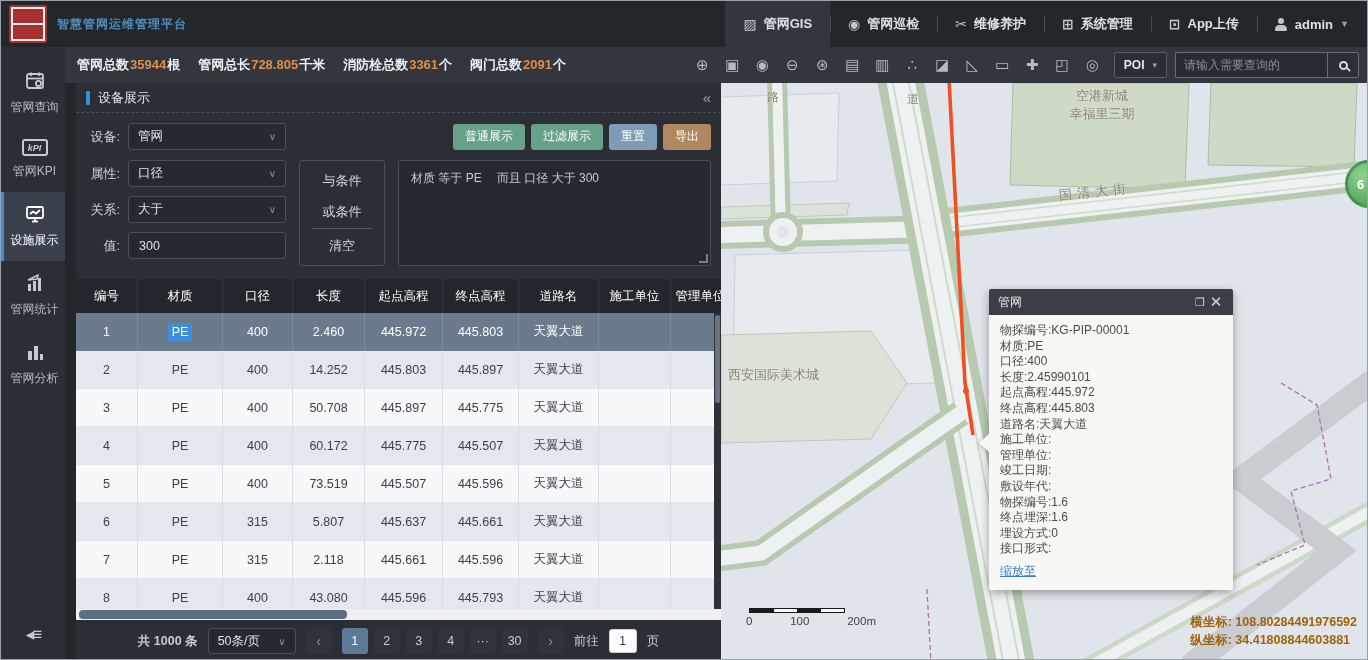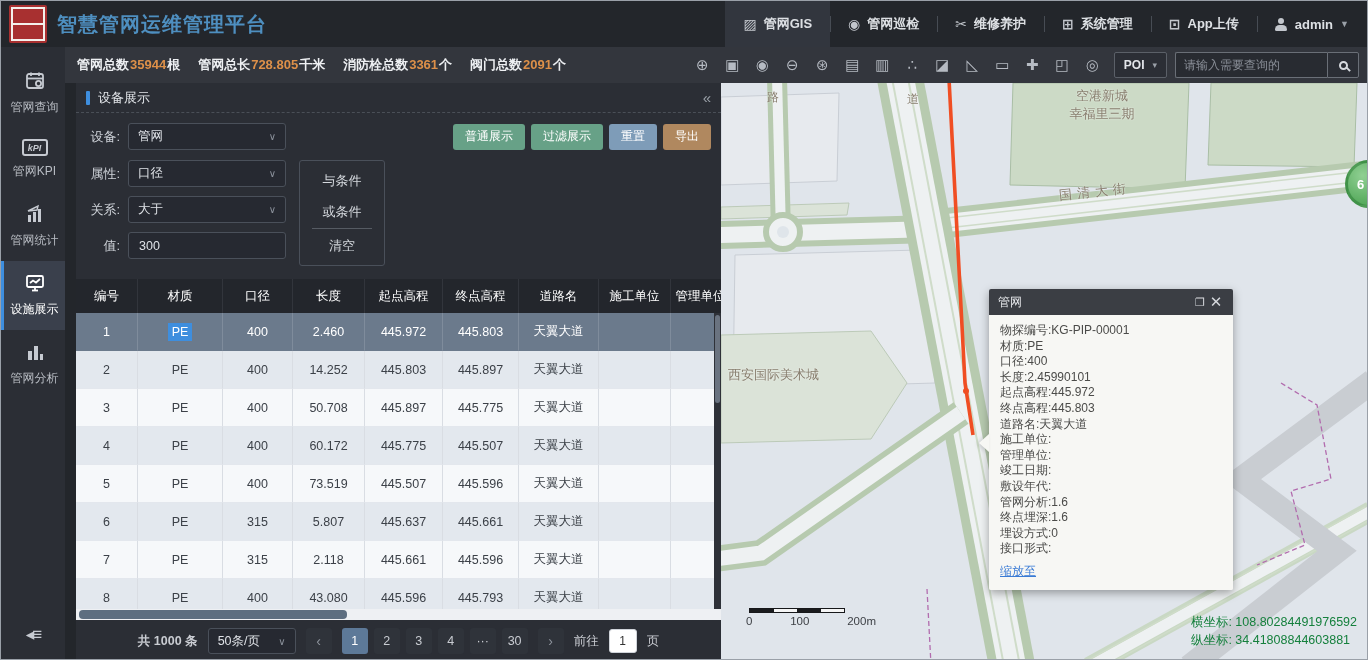--- a/index.html
+++ b/index.html
@@ -13,7 +13,7 @@
   .logo i { display:block; flex:1; background:
       linear-gradient(#a83030,#a83030); border:2px solid #a83030; }
   .logo i.l2 { border-width:2px 4px; }
-  .app-title { margin-left:10px; font-size:20px; font-weight:bold; color:#4e8fc0; letter-spacing:1px; }
+  .app-title { margin-left:10px; font-size:12px; font-weight:bold; color:#4e8fc0; letter-spacing:1px; }
   .nav { margin-left:auto; height:100%; display:flex; align-items:stretch; }
   .nav-item { position:relative; display:flex; align-items:center; gap:7px; padding:0 18px; font-size:13px; font-weight:bold; color:#dde0e4; cursor:pointer; }
   .nav-item::before { content:''; position:absolute; left:0; top:15px; width:1px; height:16px; background:#474c54; }

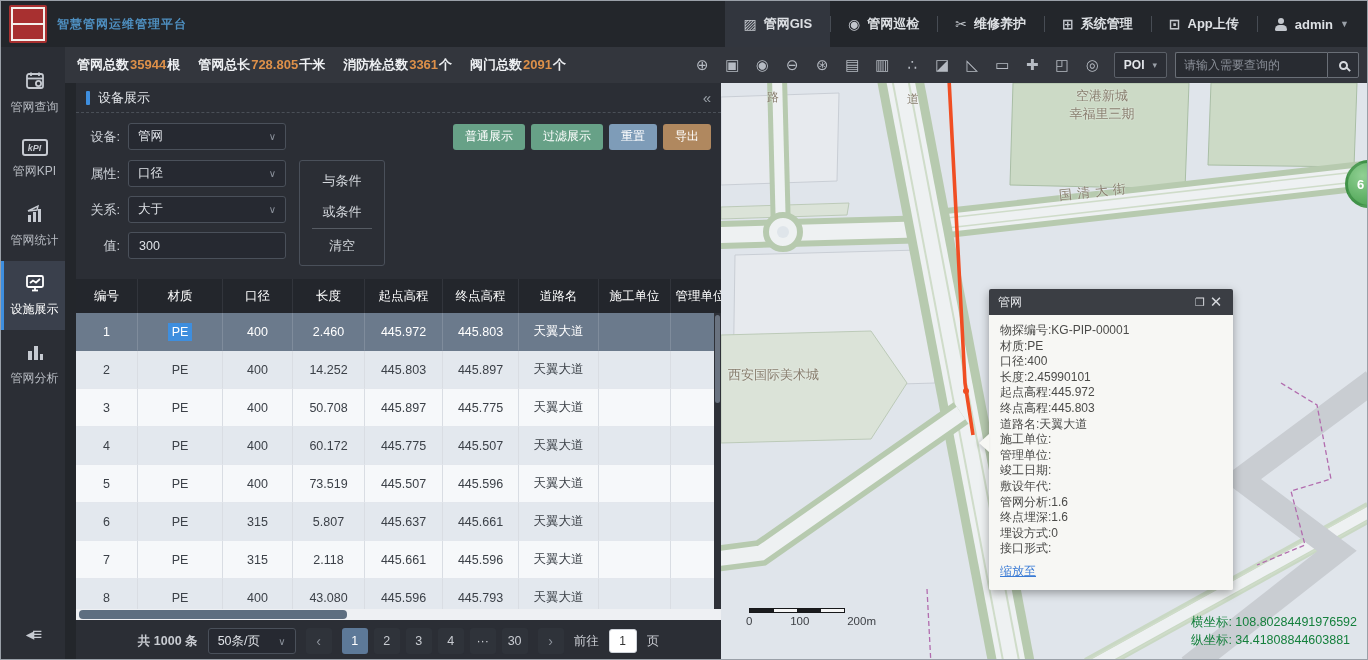--- a/index.html
+++ b/index.html
@@ -329,6 +329,7 @@
                 <div class="cond-sep"></div>
                 <button>清空</button>
               </div>
+              <div class="cond-text">材质 等于 PE　 而且 口径 大于 300</div>
             </div>
           </div>
 

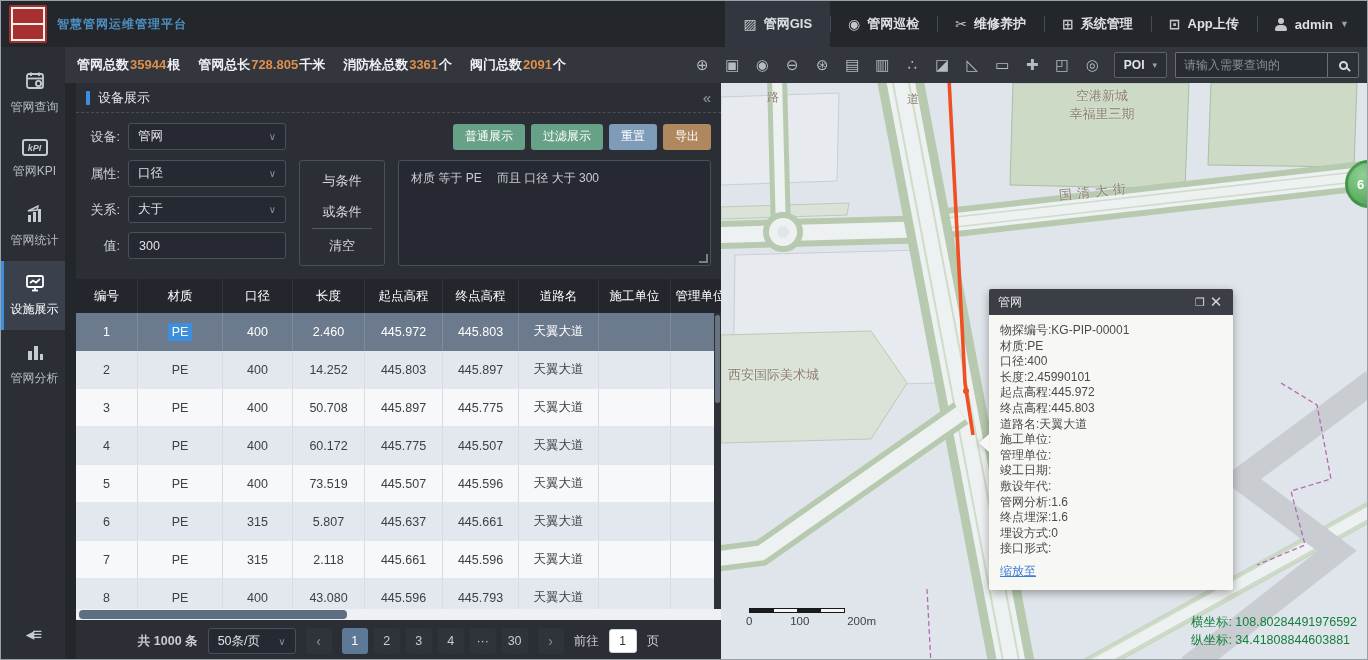--- a/index.html
+++ b/index.html
@@ -202,6 +202,17 @@
           </span>
         <span class="lbl">管网KPI</span>
       </div>
+      <div class="side-item active">
+        <span class="side-ic">
+          <svg width="22" height="22" viewBox="0 0 22 22" fill="none" stroke="#ffffff" stroke-width="1.8">
+            <rect x="3" y="4" width="16" height="11" rx="1.5"></rect>
+              <polyline points="6,11 9,8.5 12,10.5 16,7"></polyline>
+            <line x1="8" y1="18.5" x2="14" y2="18.5"></line>
+              <line x1="11" y1="15" x2="11" y2="18.5"></line>
+          </svg>
+          </span>
+        <span class="lbl">设施展示</span>
+      </div>
       <div class="side-item">
         <span class="side-ic">
           <svg width="22" height="22" viewBox="0 0 22 22" fill="#c6cad1">
@@ -212,17 +223,6 @@
           </svg>
           </span>
         <span class="lbl">管网统计</span>
-      </div>
-      <div class="side-item active">
-        <span class="side-ic">
-          <svg width="22" height="22" viewBox="0 0 22 22" fill="none" stroke="#ffffff" stroke-width="1.8">
-            <rect x="3" y="4" width="16" height="11" rx="1.5"></rect>
-              <polyline points="6,11 9,8.5 12,10.5 16,7"></polyline>
-            <line x1="8" y1="18.5" x2="14" y2="18.5"></line>
-              <line x1="11" y1="15" x2="11" y2="18.5"></line>
-          </svg>
-          </span>
-        <span class="lbl">设施展示</span>
       </div>
       <div class="side-item">
         <span class="side-ic">

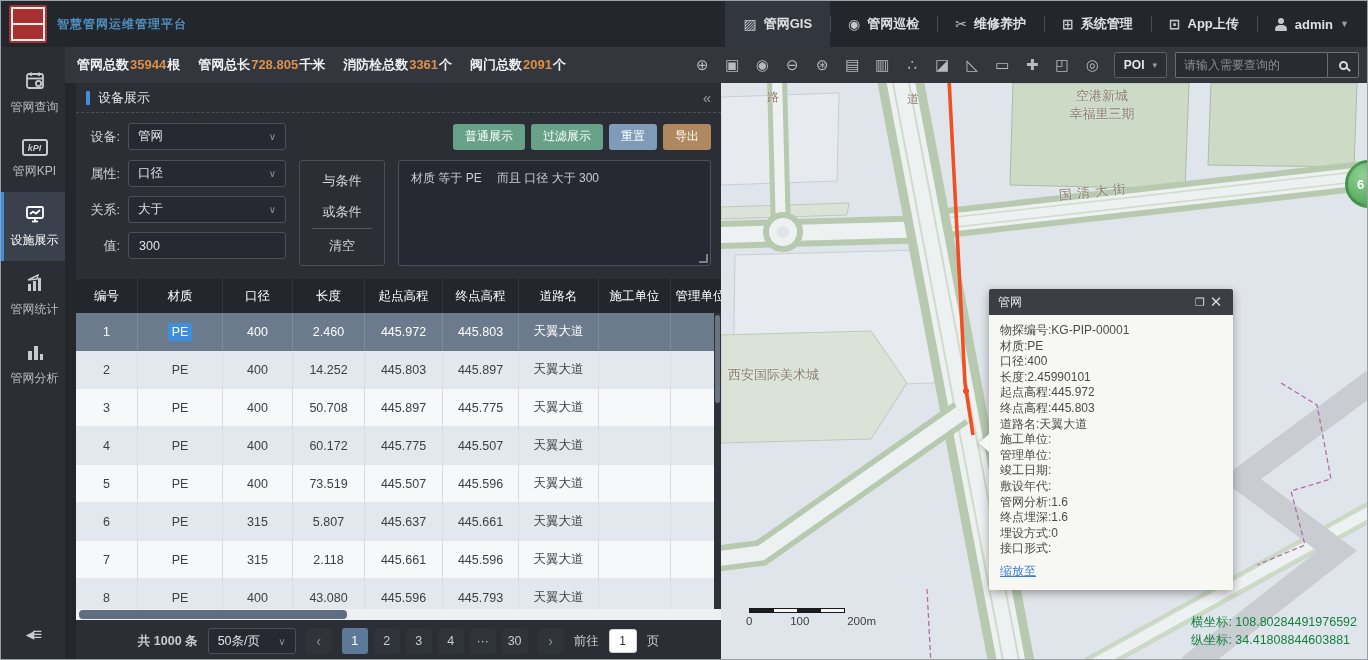--- a/index.html
+++ b/index.html
@@ -708,7 +708,7 @@
                 <div class="pp-line idx-8">管理单位:</div>
                 <div class="pp-line idx-9">竣工日期:</div>
                 <div class="pp-line idx-10">敷设年代:</div>
-                <div class="pp-line idx-11">管网分析:1.6</div>
+                <div class="pp-line idx-11">物探编号:1.6</div>
                 <div class="pp-line idx-12">终点埋深:1.6</div>
                 <div class="pp-line idx-13">埋设方式:0</div>
                 <div class="pp-line idx-14">接口形式:</div>

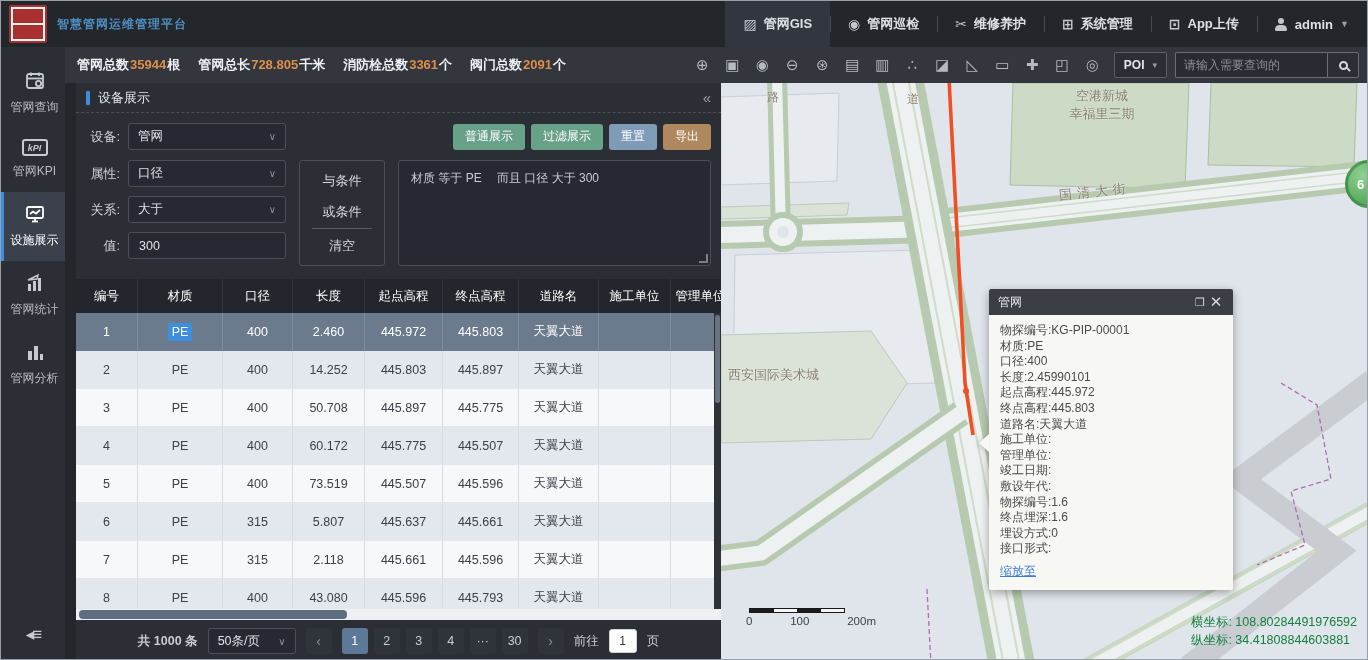--- a/index.html
+++ b/index.html
@@ -139,7 +139,7 @@
   .sb-bar { height:5px; display:flex; border:1px solid #17181a; background:#fff; }
   .sb-bar i { flex:1; } .sb-bar i:nth-child(odd){ background:#1a1b1d; } .sb-bar i:nth-child(even){ background:#f5f5f5; }
   .sb-labels { display:flex; justify-content:space-between; font-size:11.5px; color:#3e4146; margin-top:2px; width:130px; margin-left:-3px; }
-  .coords { position:absolute; right:10px; bottom:10px; font-size:12.5px; font-weight:normal; color:#15803d; line-height:18px; }
+  .coords { position:absolute; right:10px; bottom:10px; font-size:12.5px; font-weight:bold; color:#a16207; line-height:18px; }
 </style>
 </head>
 <body>

